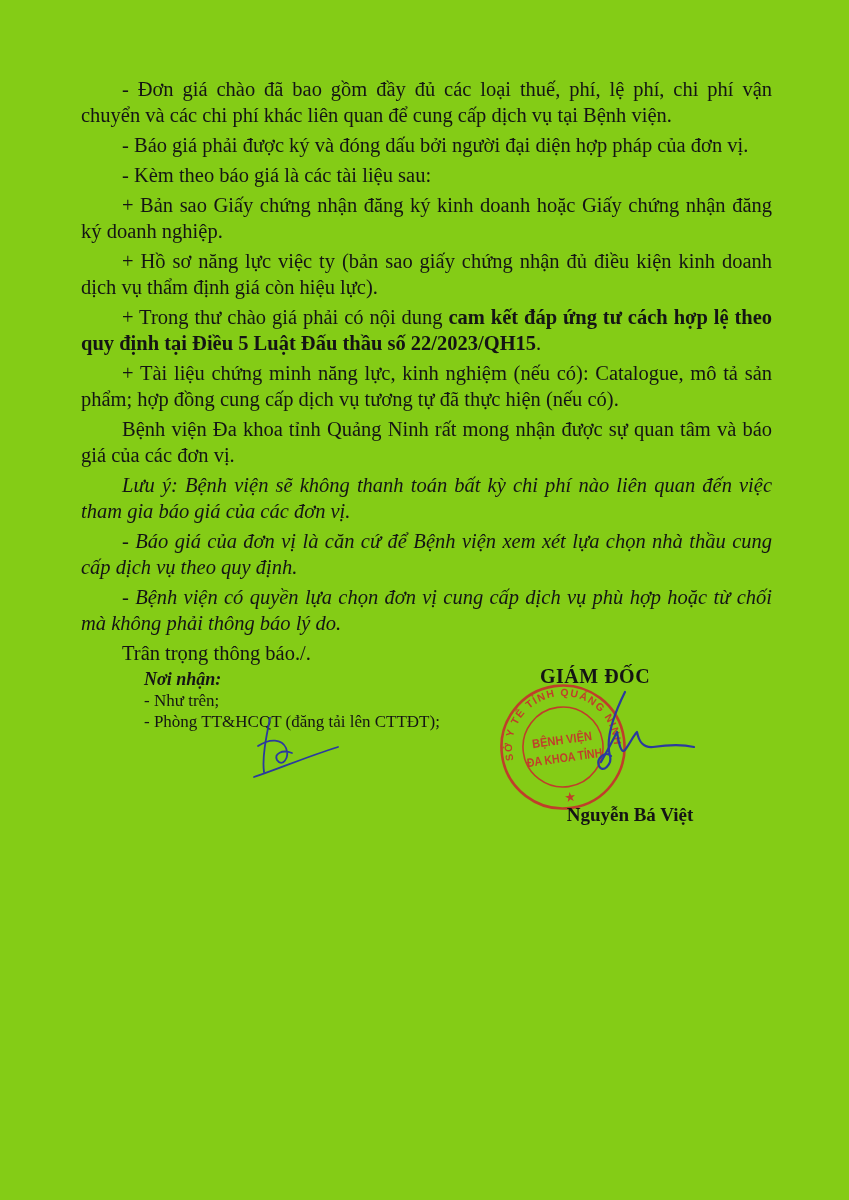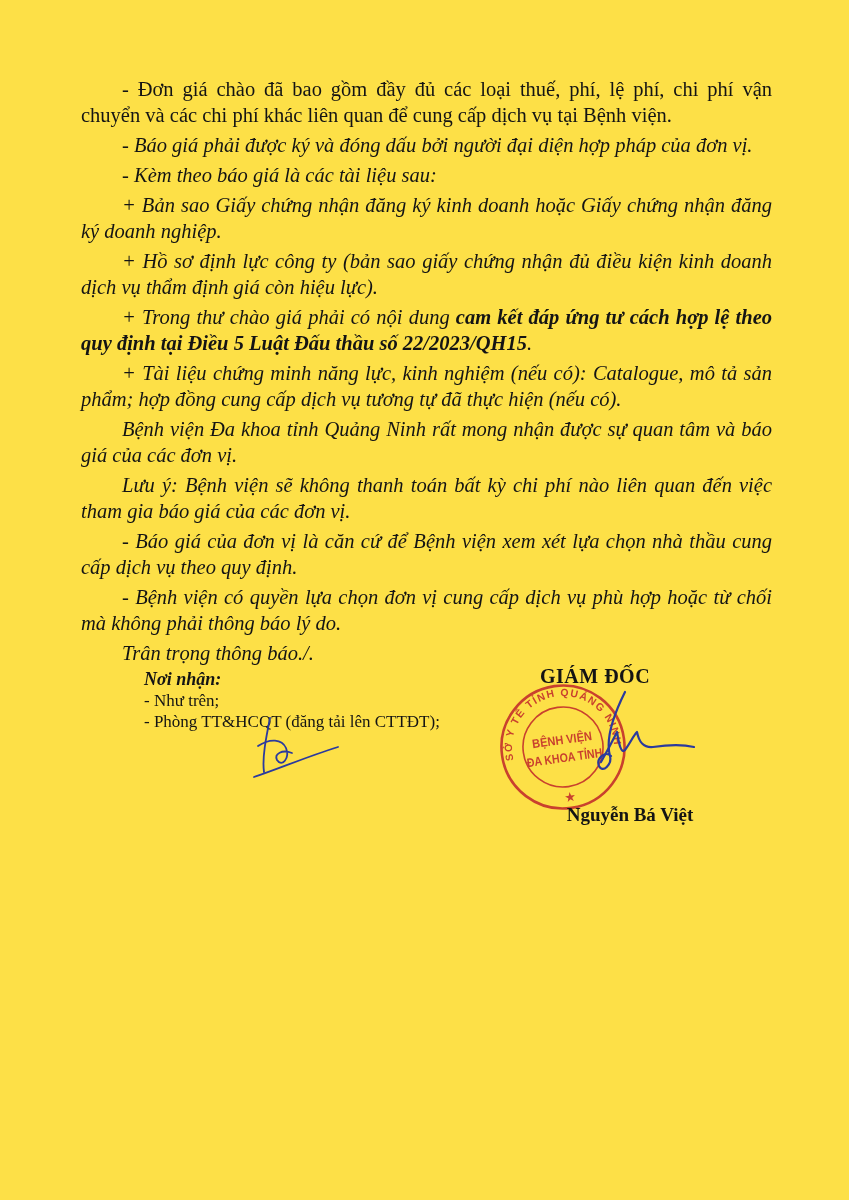--- a/index.html
+++ b/index.html
@@ -7,7 +7,7 @@
     position:relative;
     width:849px;height:1200px;
     margin:0 auto;
-    background:#fde047;
+    background:#84cc16;
     font-family:"Liberation Serif", serif;
     color:#141414;
     overflow:hidden;

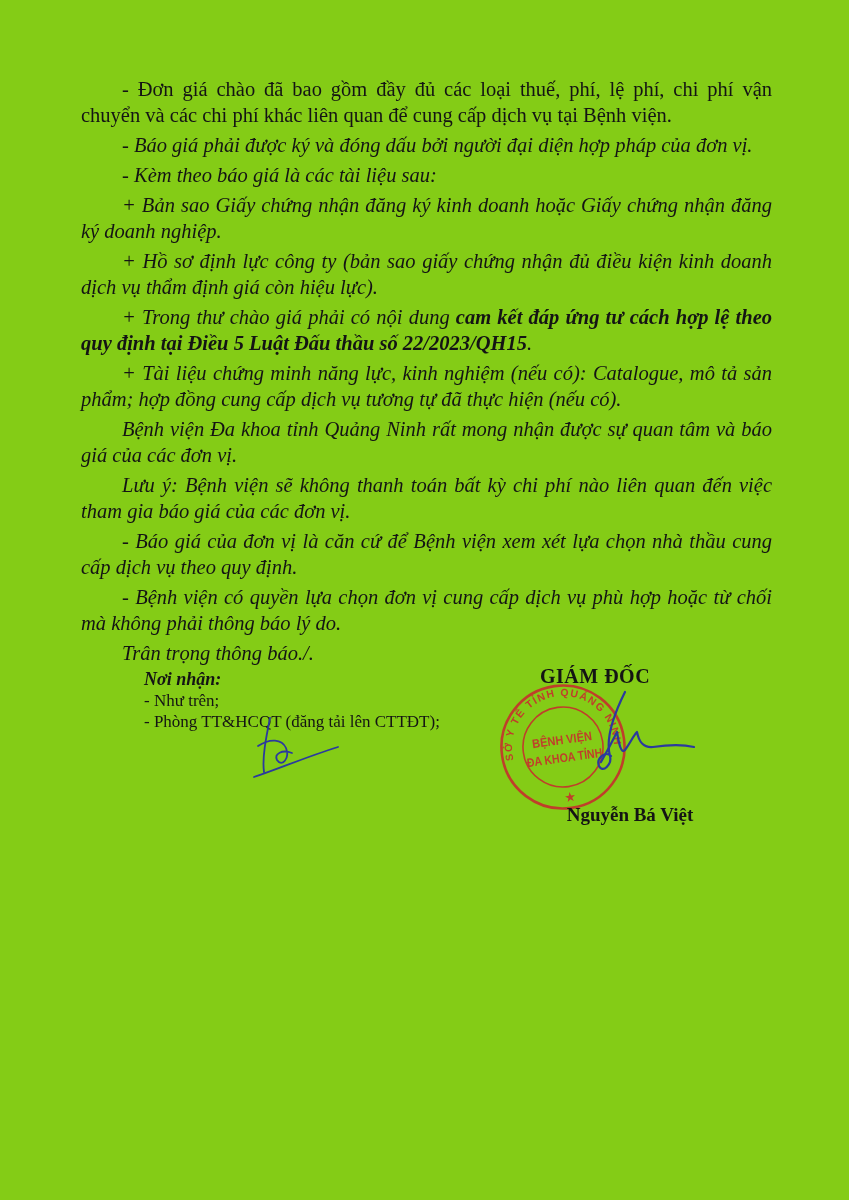--- a/index.html
+++ b/index.html
@@ -24,7 +24,7 @@
     text-align:justify;
     text-indent:41px;
   }
-  .para + .para{margin-top:4px;font-style:italic;}
+  .para + .para{margin-top:4px;}
   .para b{font-weight:bold;}
   .para.italic{font-style:italic;}
   .recipients{

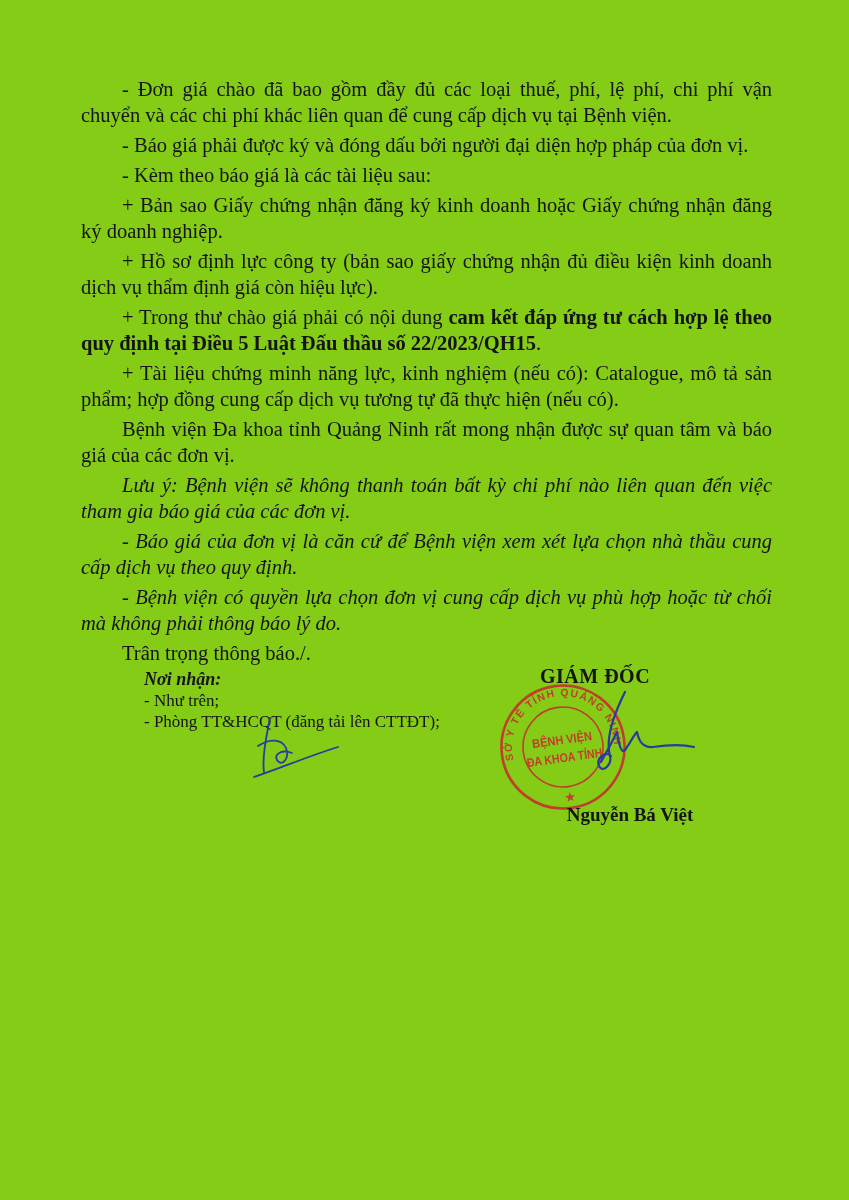--- a/index.html
+++ b/index.html
@@ -90,7 +90,7 @@
     <p class="para">- Báo giá phải được ký và đóng dấu bởi người đại diện hợp pháp của đơn vị.</p>
     <p class="para">- Kèm theo báo giá là các tài liệu sau:</p>
     <p class="para">+ Bản sao Giấy chứng nhận đăng ký kinh doanh hoặc Giấy chứng nhận đăng ký doanh nghiệp.</p>
-    <p class="para">+ Hồ sơ định lực công ty (bản sao giấy chứng nhận đủ điều kiện kinh doanh dịch vụ thẩm định giá còn hiệu lực).</p>
+    <p class="para">+ Hồ sơ năng lực việc ty (bản sao giấy chứng nhận đủ điều kiện kinh doanh dịch vụ thẩm định giá còn hiệu lực).</p>
     <p class="para"><span>+ Trong thư chào giá phải có nội dung </span><b>cam kết đáp ứng tư cách hợp lệ theo quy định tại Điều 5 Luật Đấu thầu số 22/2023/QH15</b><span>.</span></p>
     <p class="para">+ Tài liệu chứng minh năng lực, kinh nghiệm (nếu có): Catalogue, mô tả sản phẩm; hợp đồng cung cấp dịch vụ tương tự đã thực hiện (nếu có).</p>
     <p class="para">Bệnh viện Đa khoa tỉnh Quảng Ninh rất mong nhận được sự quan tâm và báo giá của các đơn vị.</p>

